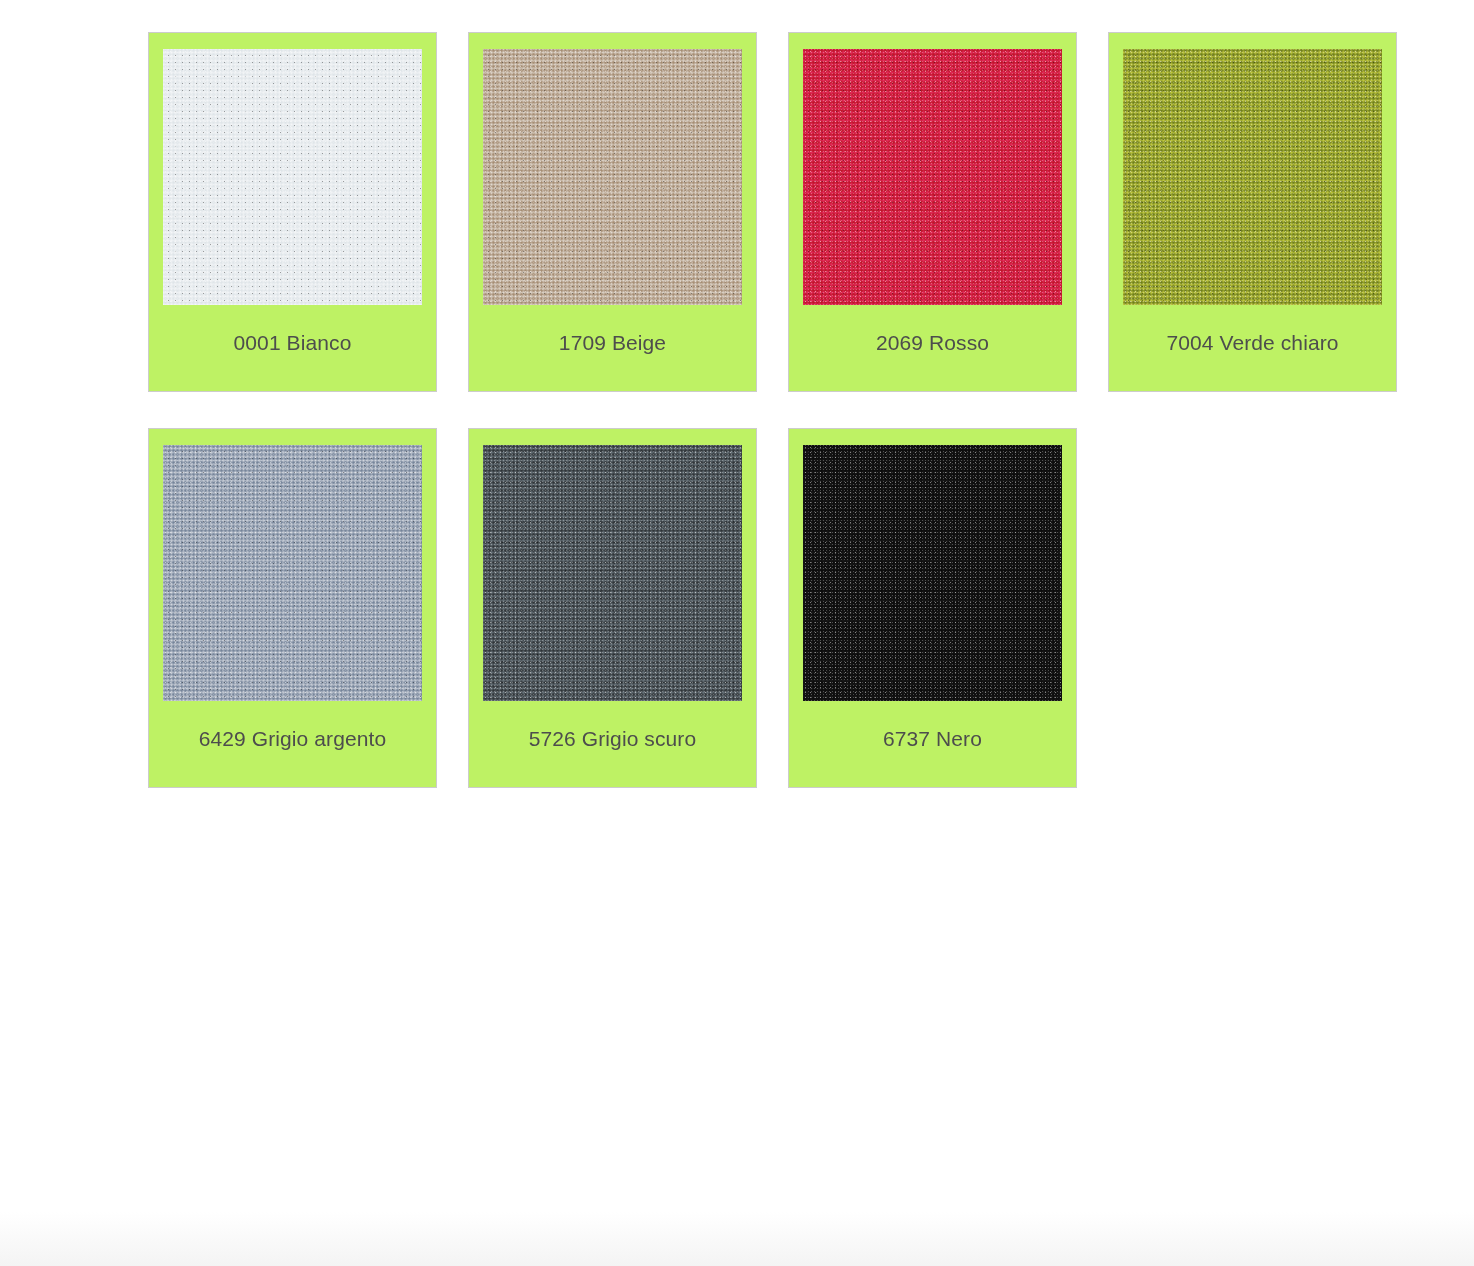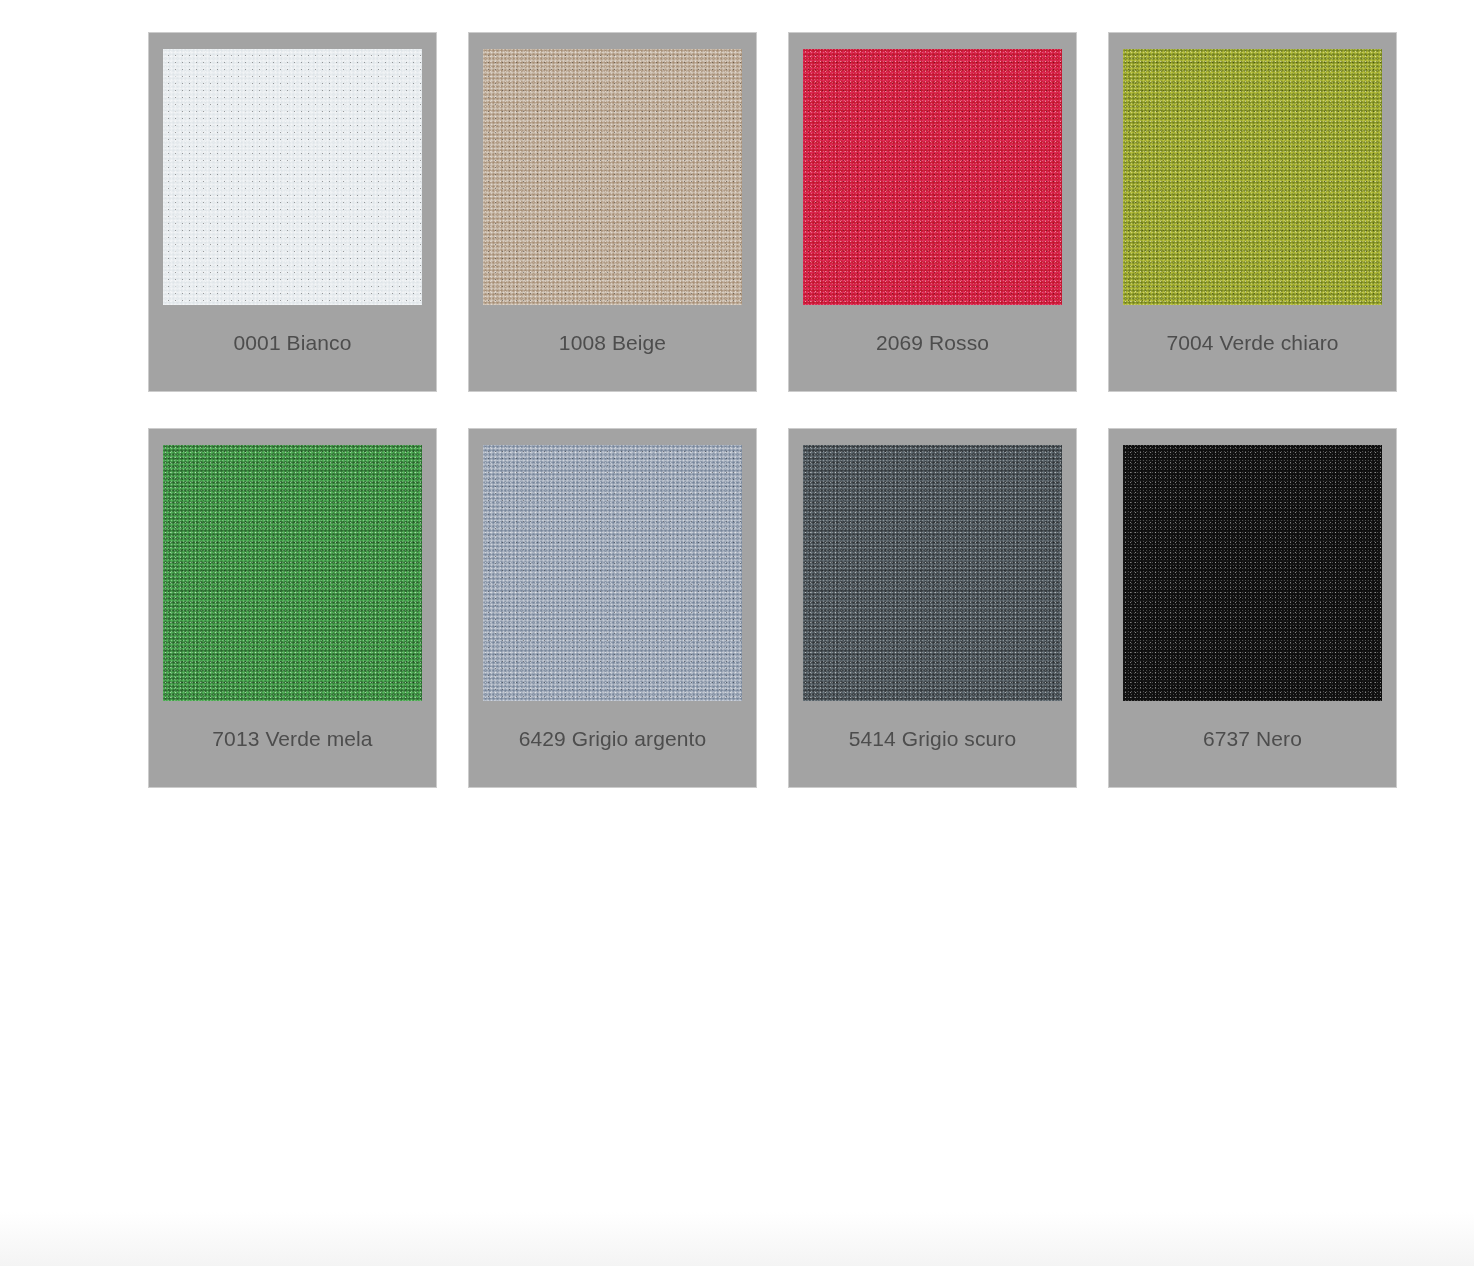--- a/index.html
+++ b/index.html
@@ -31,7 +31,7 @@
     width: 289px;
     height: 360px;
     border: 1px solid #cccccc;
-    background: #a3a3a3;
+    background: #bef264;
     display: flex;
     flex-direction: column;
     align-items: center;

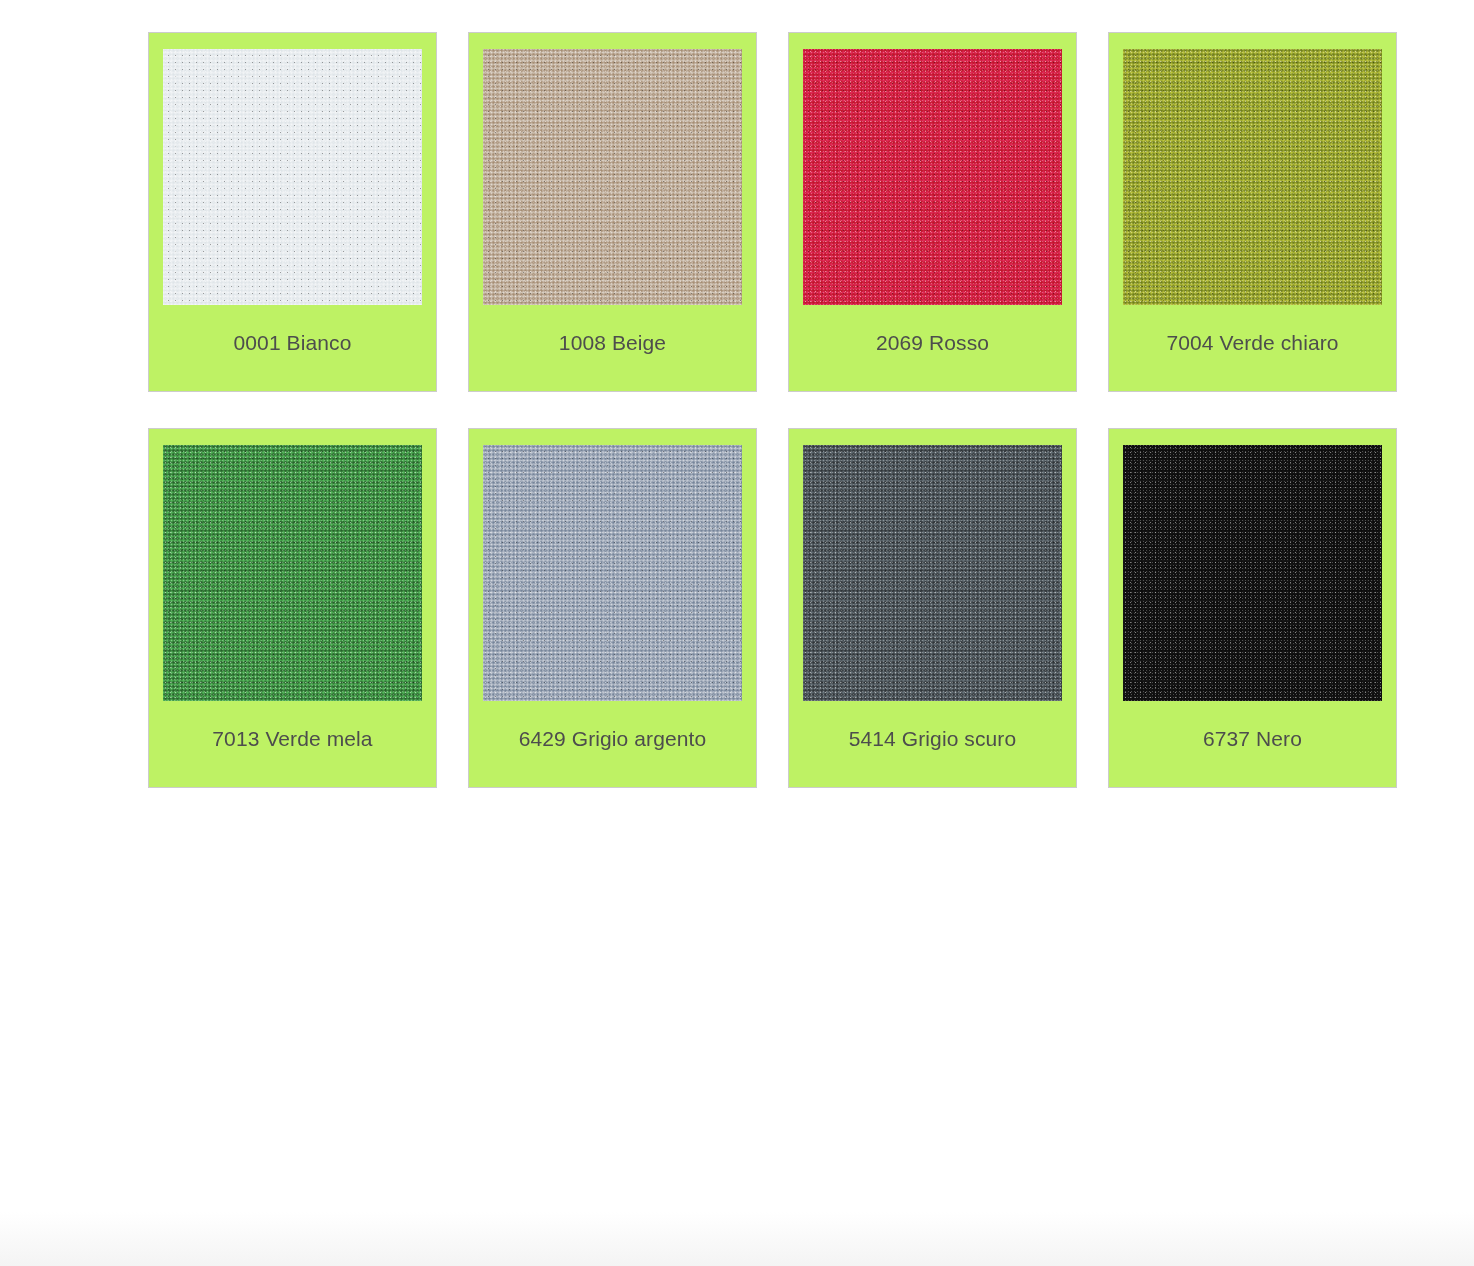--- a/index.html
+++ b/index.html
@@ -108,7 +108,7 @@
     </div>
     <div class="swatch-card">
       <div class="swatch-image" style="background-color: rgb(189, 171, 152);"></div>
-      <div class="swatch-label">1008 Beige</div>
+      <div class="swatch-label">1709 Beige</div>
     </div>
     <div class="swatch-card">
       <div class="swatch-image" style="background-color: rgb(207, 31, 64);"></div>

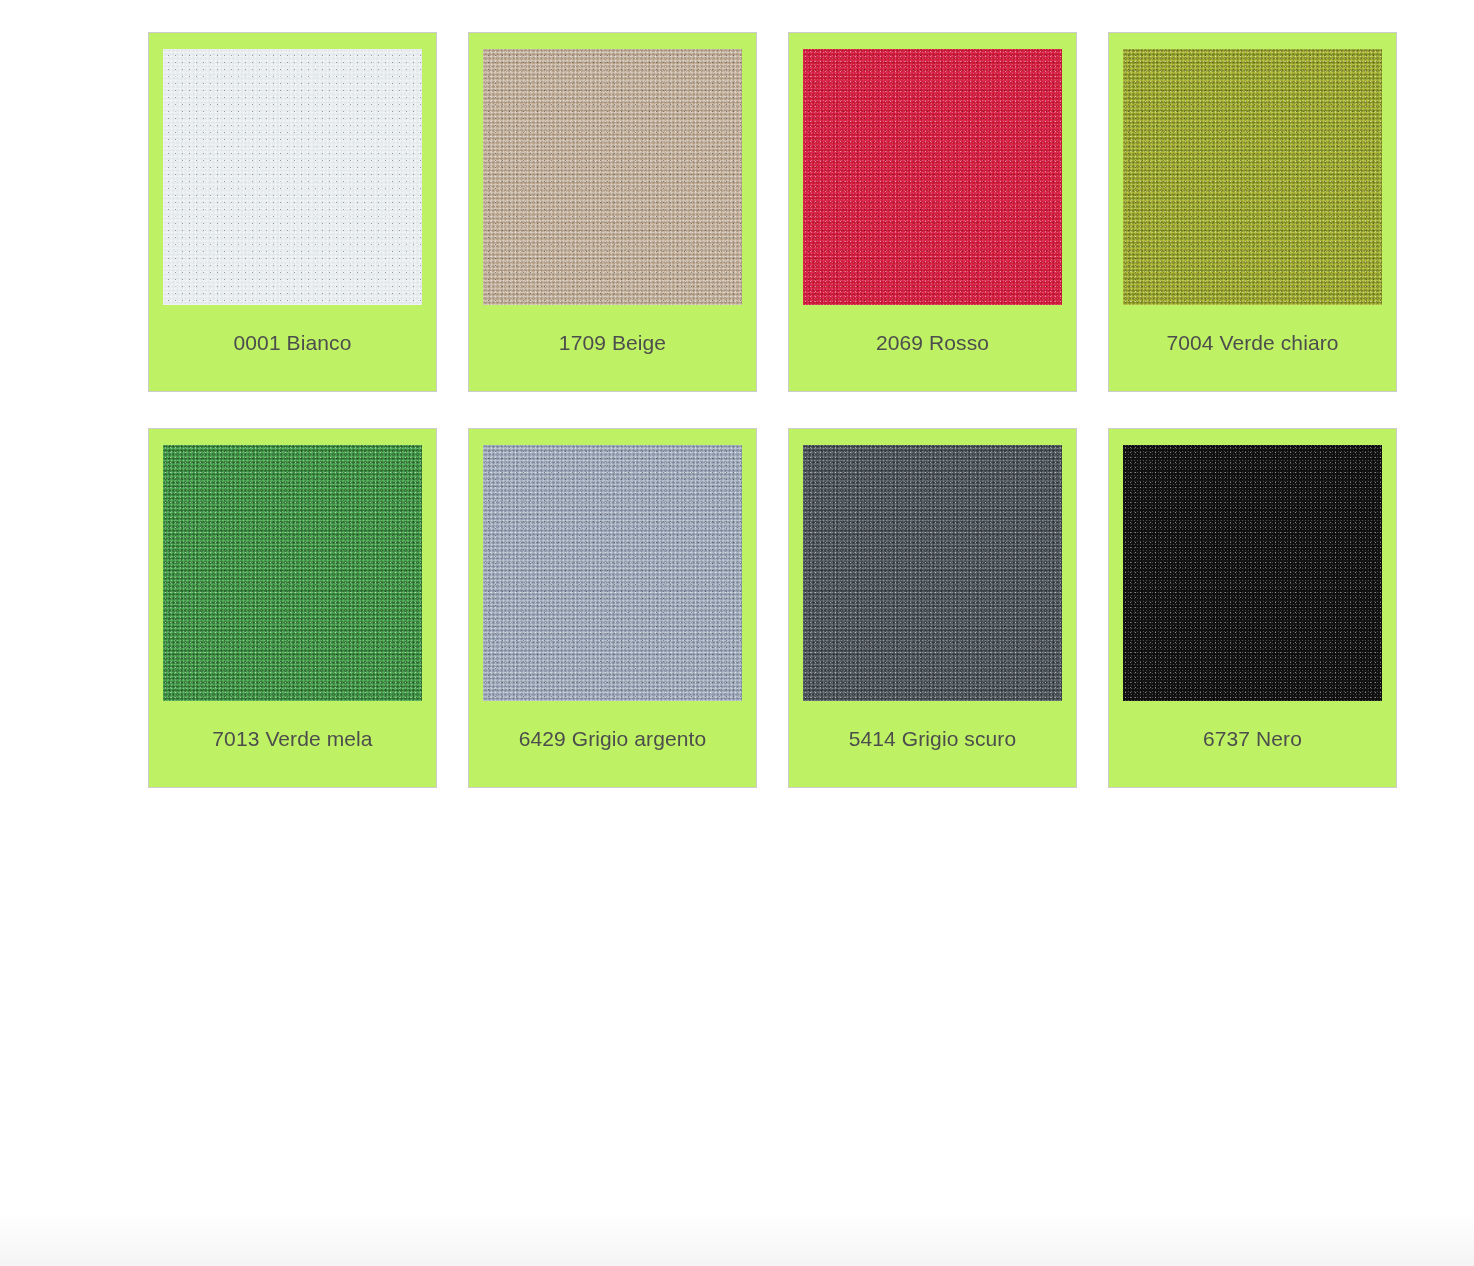--- a/index.html
+++ b/index.html
@@ -119,10 +119,6 @@
       <div class="swatch-label">7004 Verde chiaro</div>
     </div>
     <div class="swatch-card">
-      <div class="swatch-image" style="background-color: rgb(61, 139, 66);"></div>
-      <div class="swatch-label">7013 Verde mela</div>
-    </div>
-    <div class="swatch-card">
       <div class="swatch-image" style="background-color: rgb(154, 165, 181);"></div>
       <div class="swatch-label">6429 Grigio argento</div>
     </div>

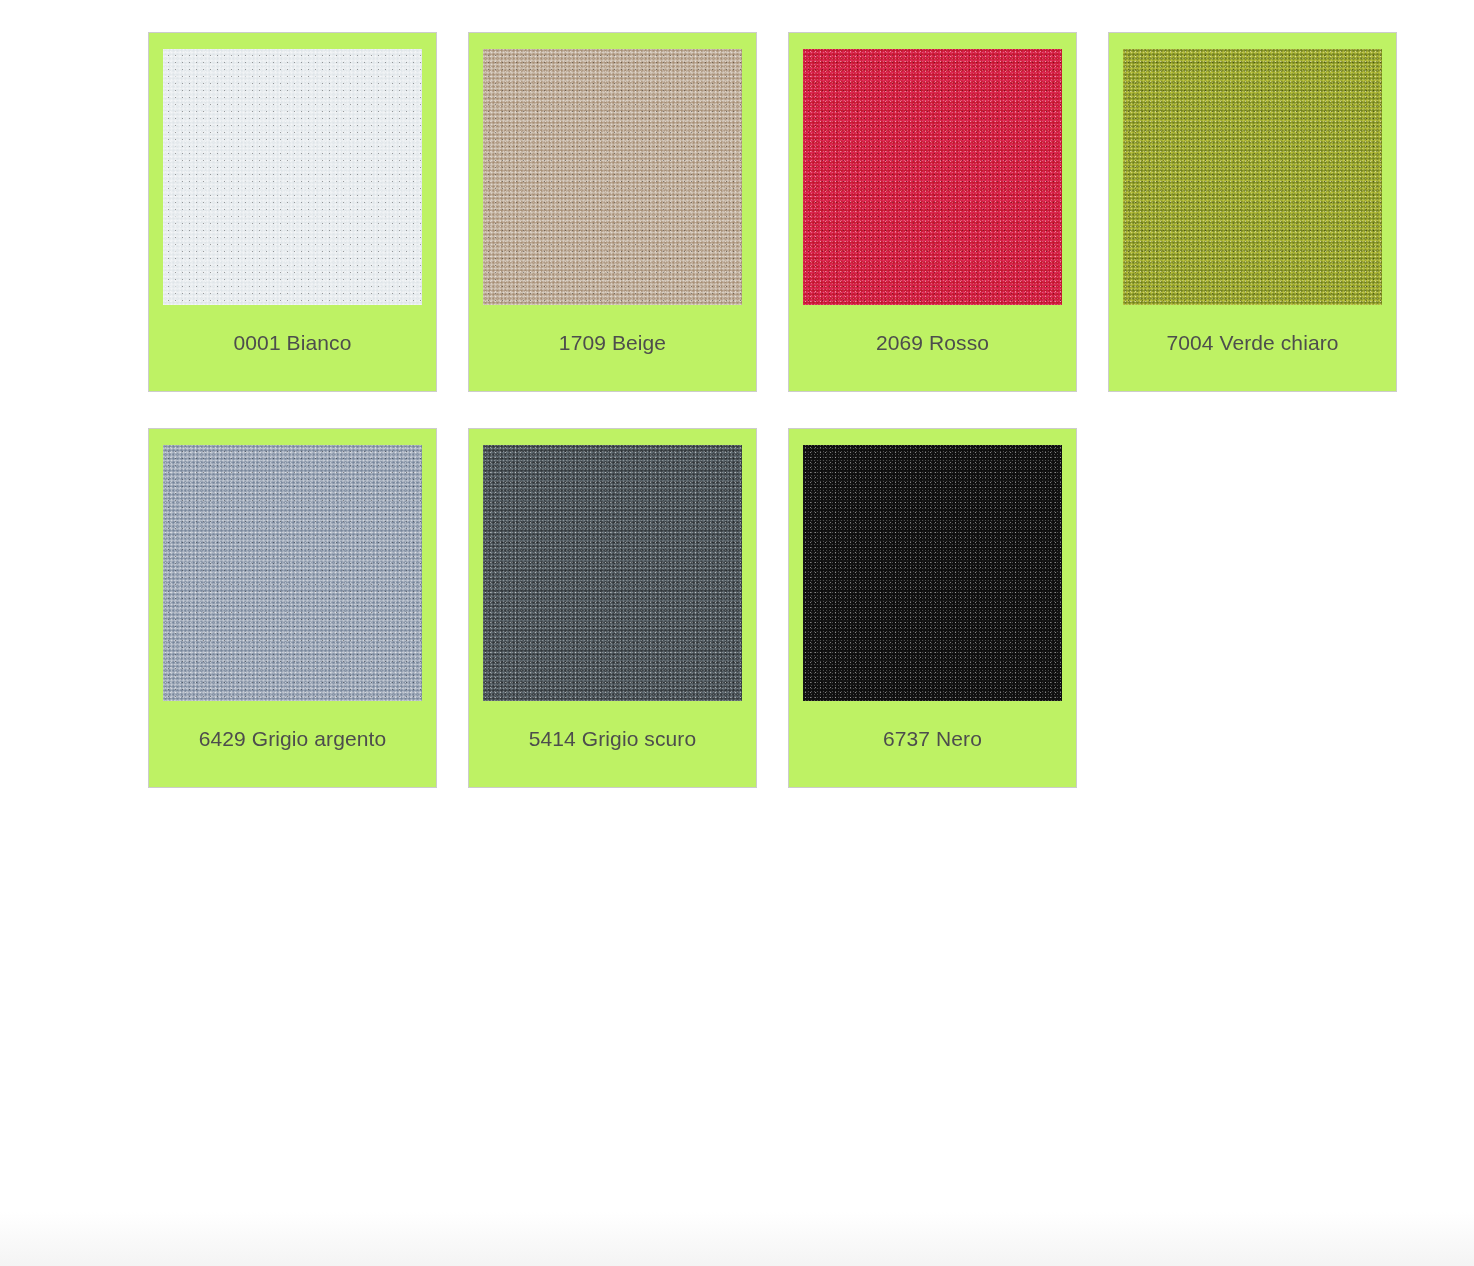--- a/index.html
+++ b/index.html
@@ -124,7 +124,7 @@
     </div>
     <div class="swatch-card">
       <div class="swatch-image" style="background-color: rgb(74, 82, 87);"></div>
-      <div class="swatch-label">5414 Grigio scuro</div>
+      <div class="swatch-label">5726 Grigio scuro</div>
     </div>
     <div class="swatch-card">
       <div class="swatch-image" style="background-color: rgb(17, 17, 17);"></div>

